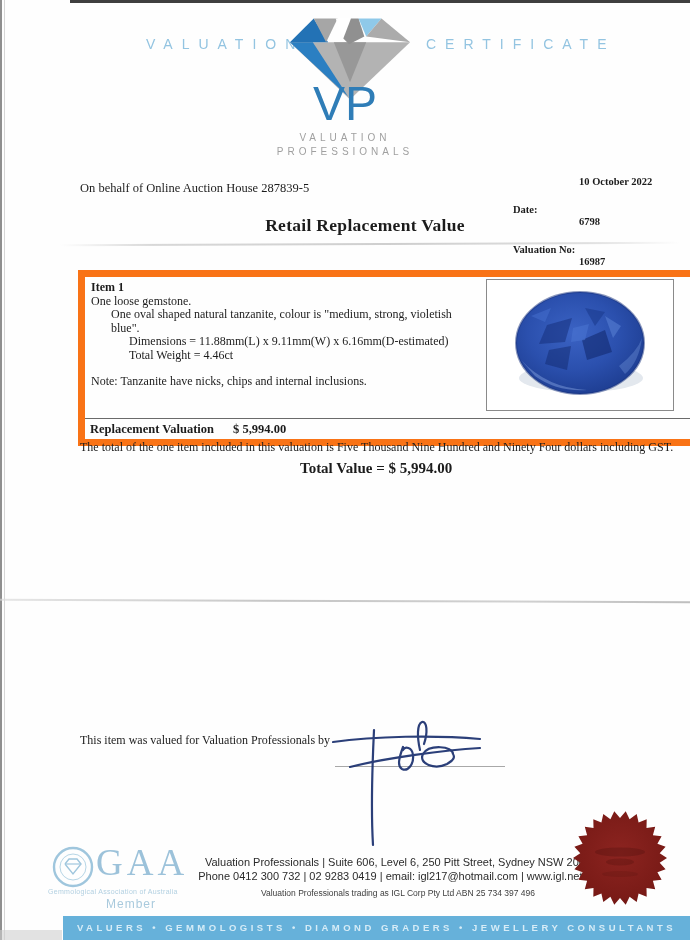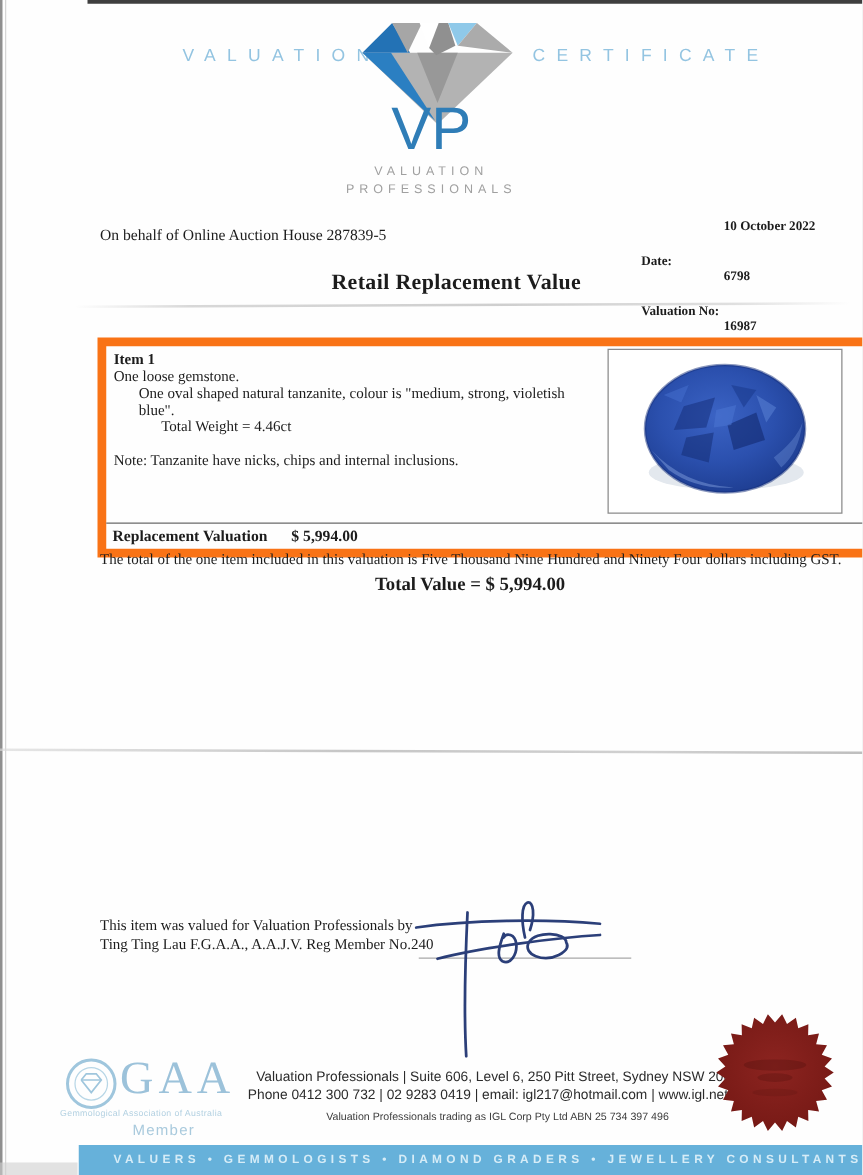--- a/index.html
+++ b/index.html
@@ -142,6 +142,7 @@
       <div class="item-heading">Item 1</div>
       <div>One loose gemstone.</div>
       <div class="ind1">One oval shaped natural tanzanite, colour is "medium, strong, violetish blue".</div>
+      <div class="ind2">Dimensions = 11.88mm(L) x 9.11mm(W) x 6.16mm(D-estimated)</div>
       <div class="ind2">Total Weight = 4.46ct</div>
       <div class="item-note">Note: Tanzanite have nicks, chips and internal inclusions.</div>
     </div>

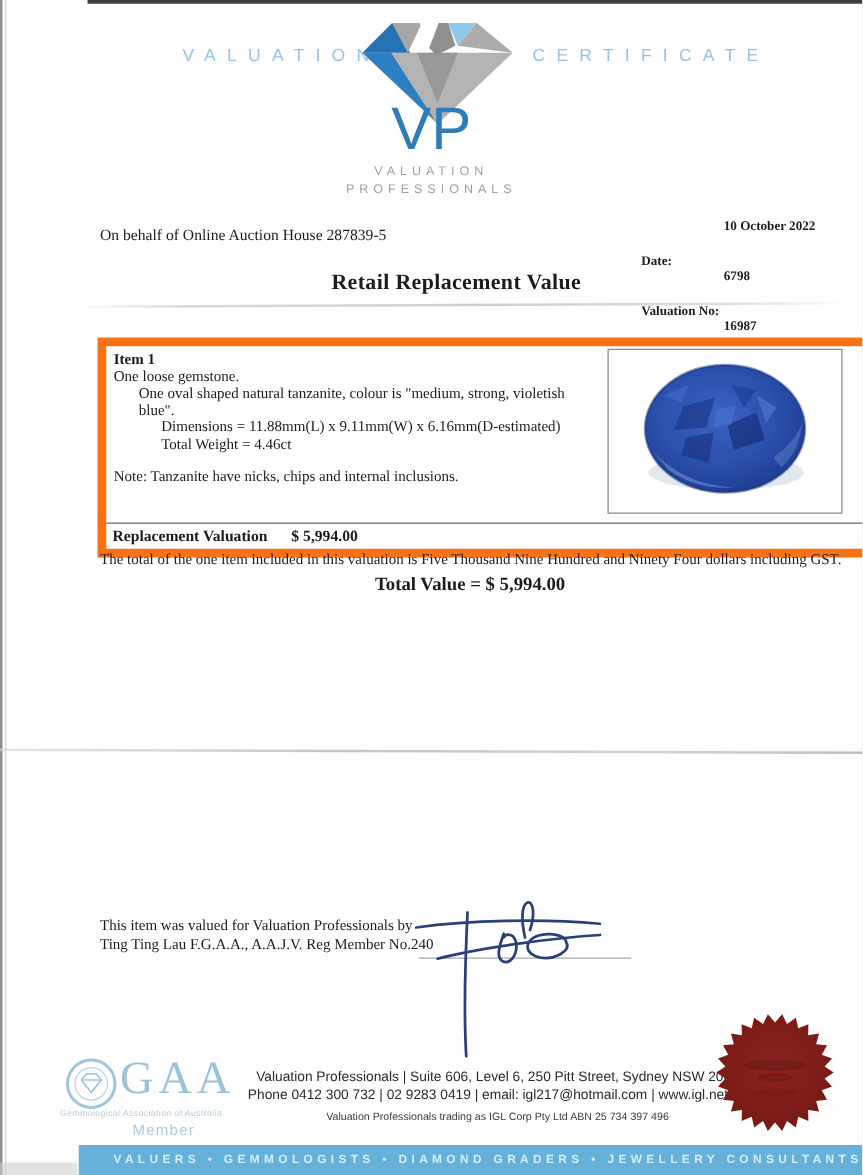--- a/index.html
+++ b/index.html
@@ -183,7 +183,6 @@
 
   <div class="sig-text">
     <div>This item was valued for Valuation Professionals by</div>
-    <div>Ting Ting Lau F.G.A.A., A.A.J.V. Reg Member No.240</div>
   </div>
   <div class="sig-line"></div>
   <svg class="sig-svg" viewBox="0 0 190 165">

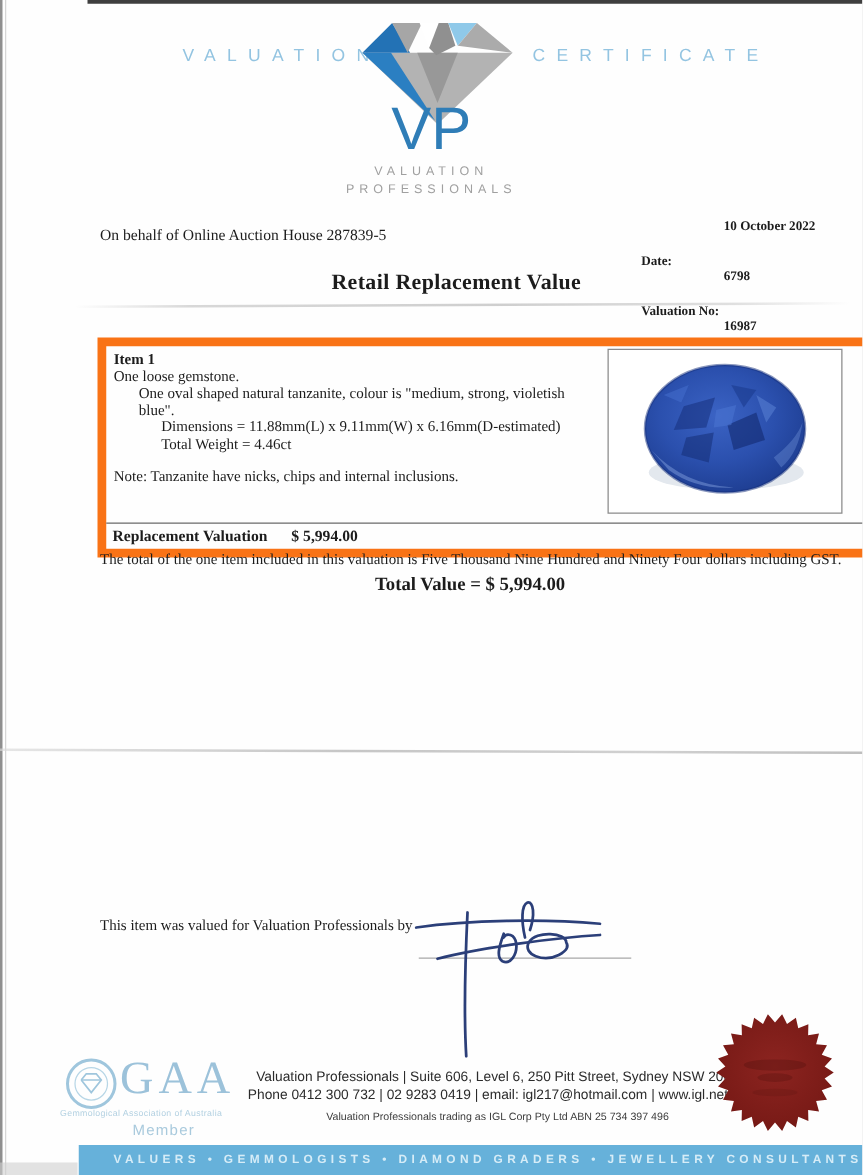--- a/index.html
+++ b/index.html
@@ -82,7 +82,7 @@
 
   .bottom-bar{position:absolute;left:63px;top:916px;width:627px;height:24px;background:#66b1da;
               font-family:"Liberation Sans",sans-serif;font-size:9.5px;font-weight:bold;
-              letter-spacing:3.5px;color:#d6ecf7;text-align:right;line-height:24px;}
+              letter-spacing:3.5px;color:#d6ecf7;text-align:center;line-height:24px;}
 </style>
 </head>
 <body>

